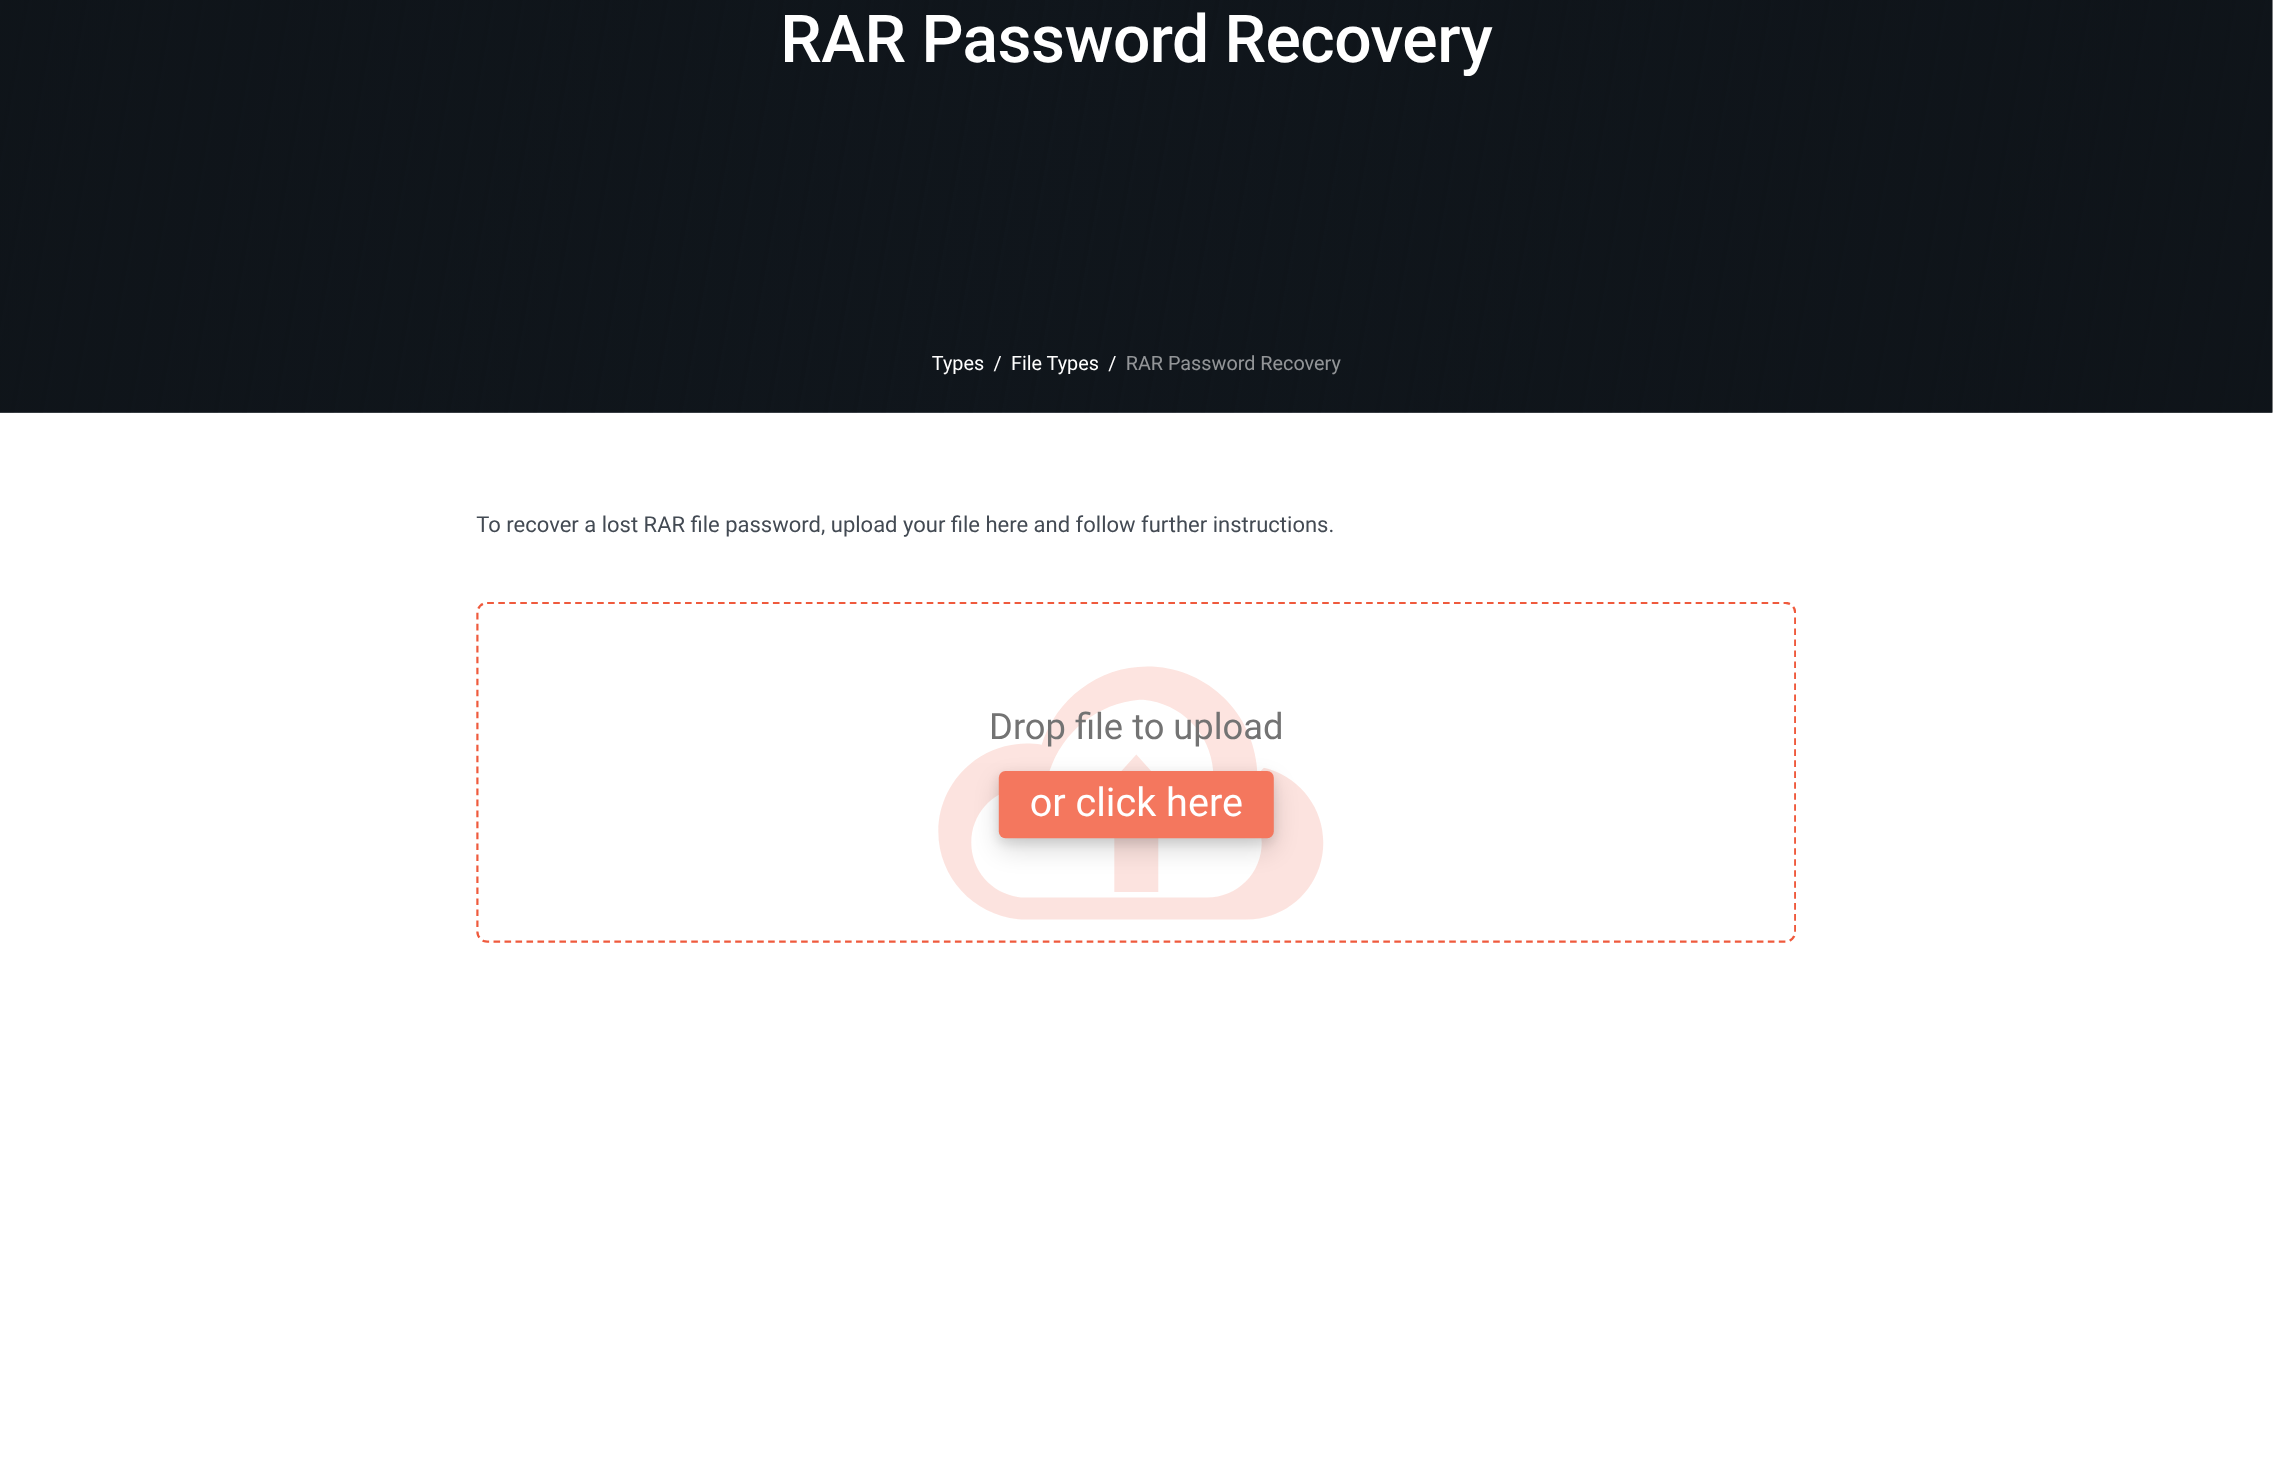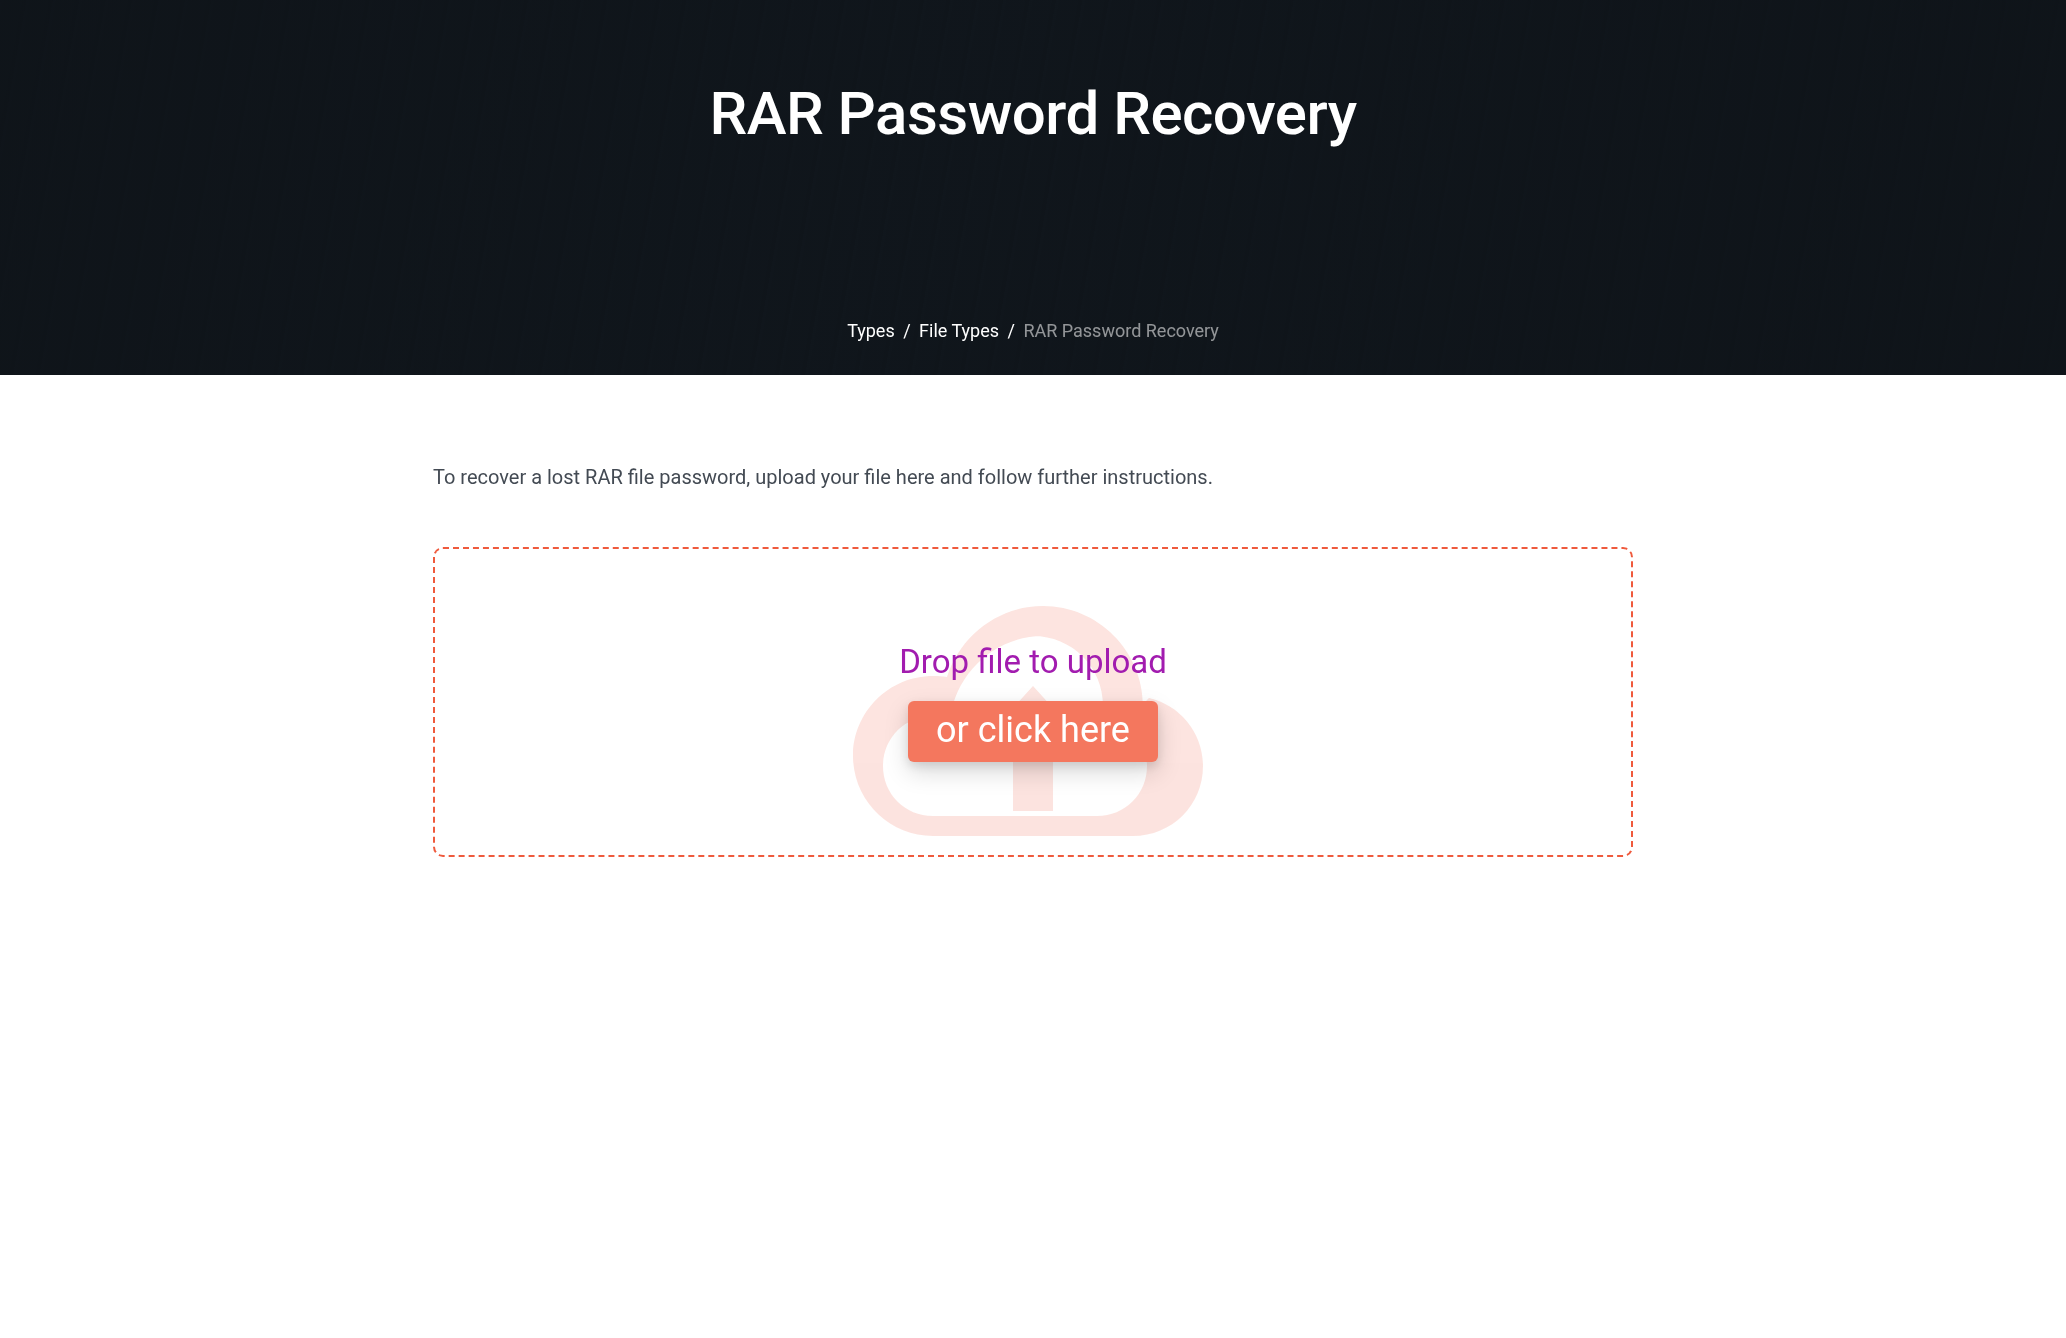--- a/index.html
+++ b/index.html
@@ -30,7 +30,6 @@
     flex-direction: column;
     align-items: center;
     justify-content: flex-start;
-    padding-top: 78px;
   }
   .hero h1 {
     color: #fff;

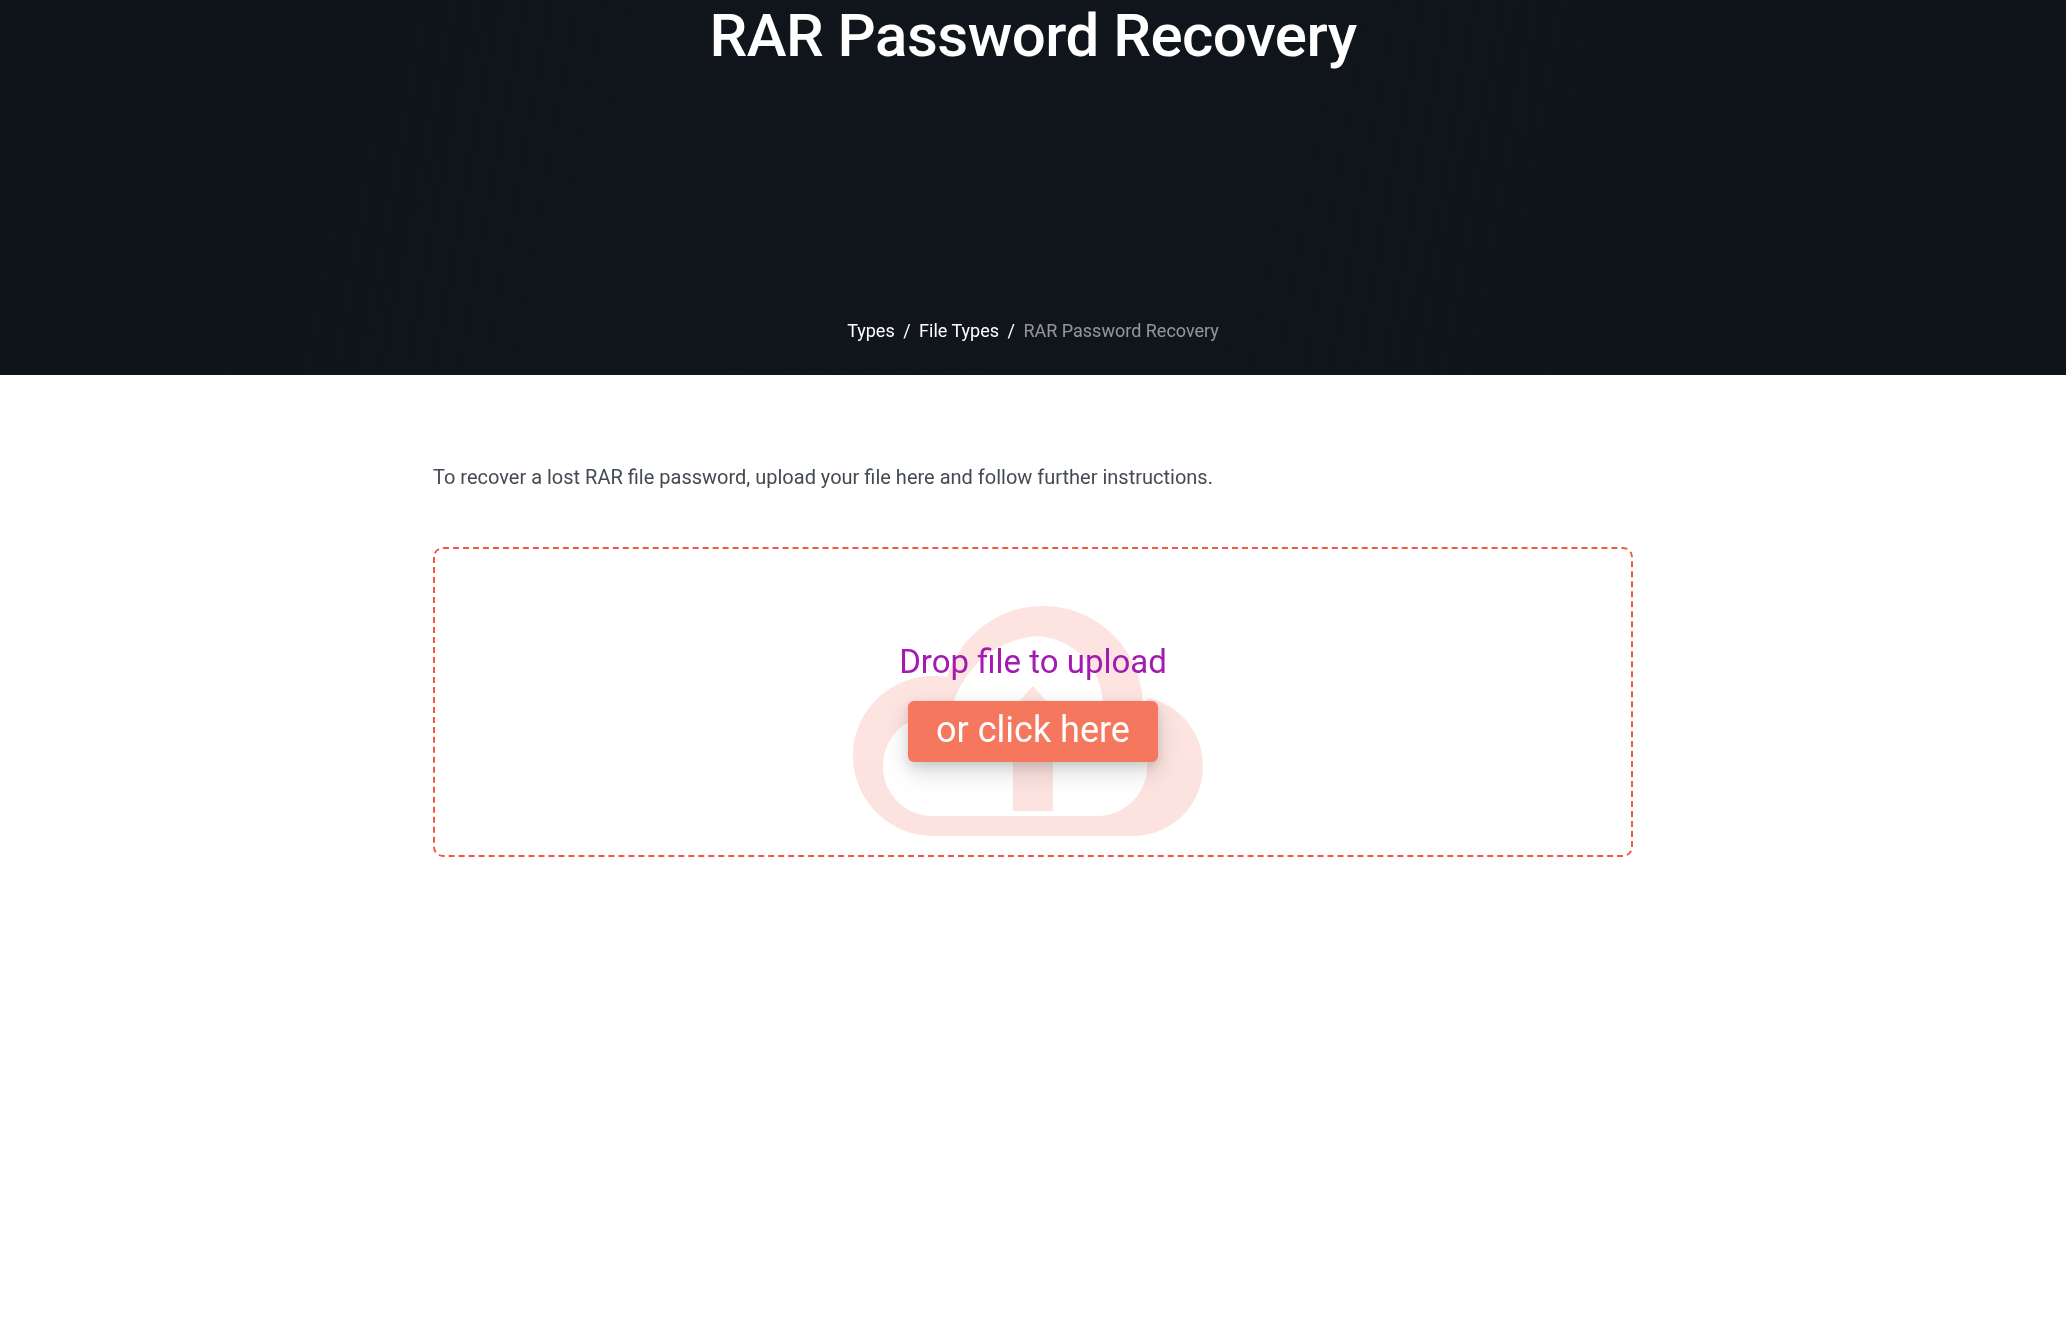--- a/index.html
+++ b/index.html
@@ -87,7 +87,7 @@
   }
   .drop-text {
     font-size: 33px;
-    color: #a21caf;
+    color: #737373;
     margin-bottom: 20px;
     z-index: 1;
   }

